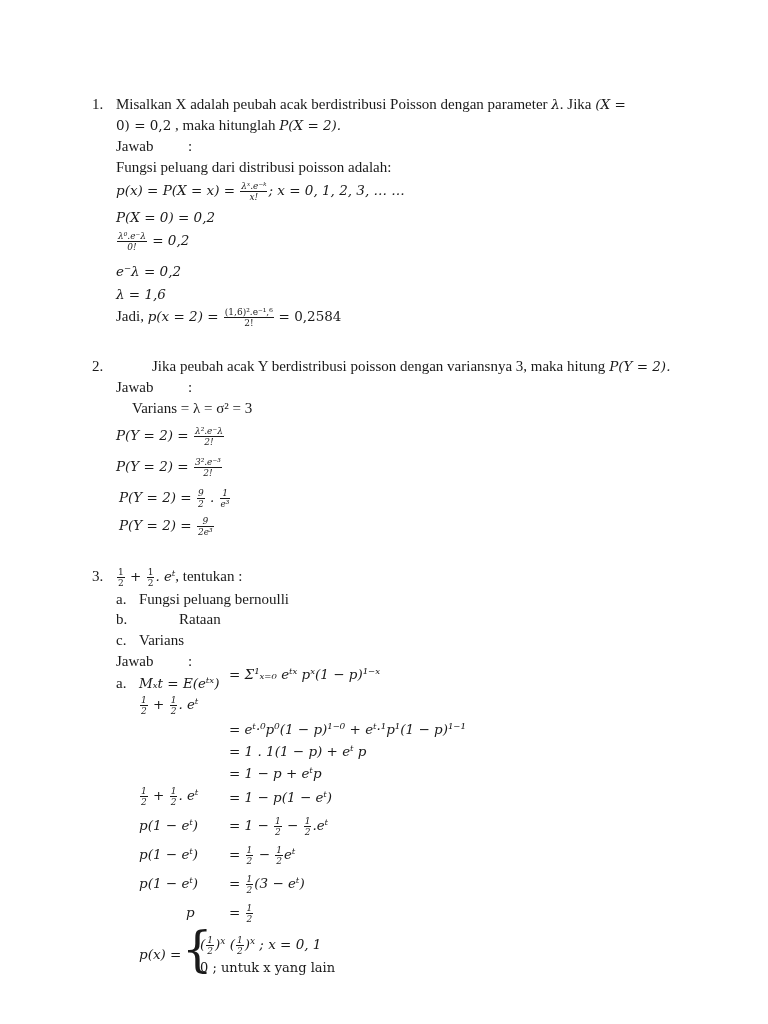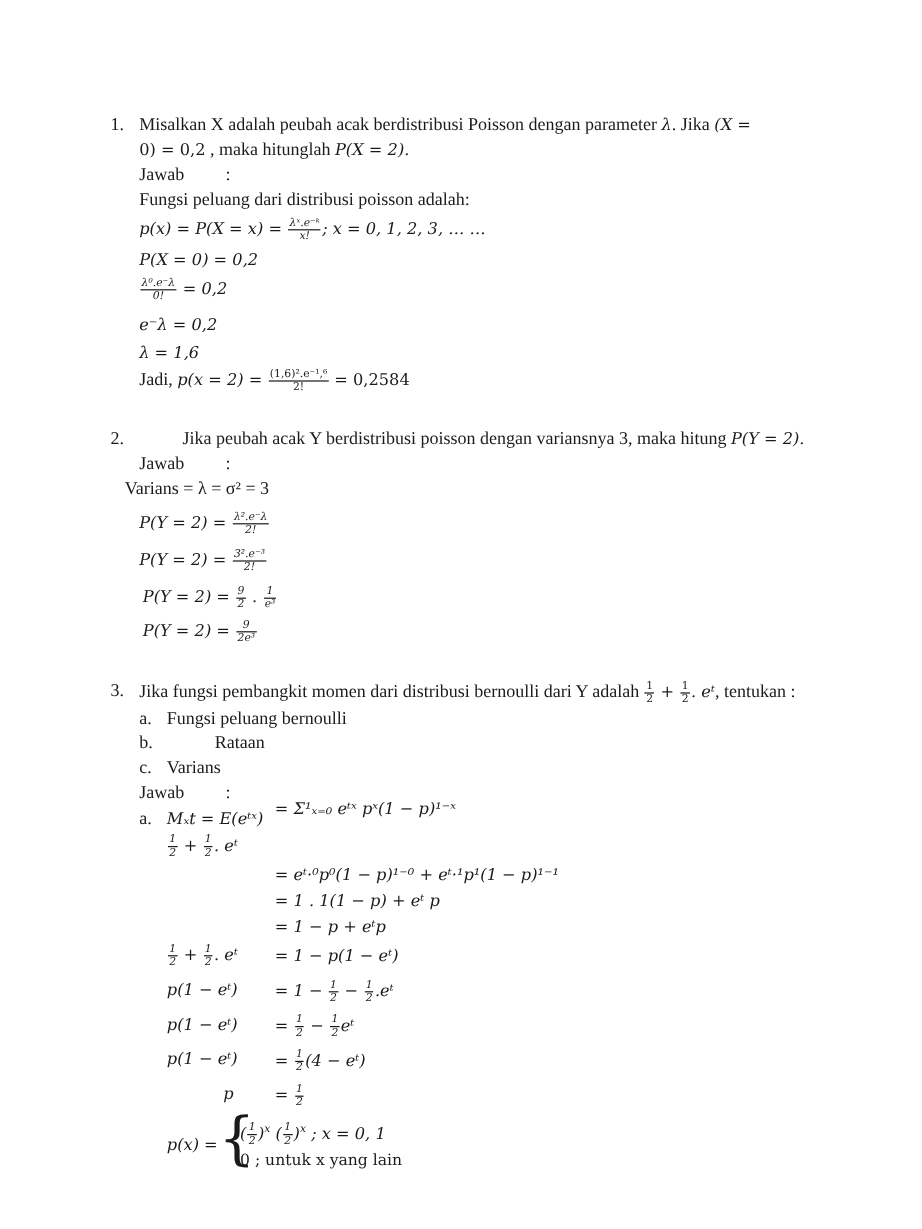--- a/index.html
+++ b/index.html
@@ -50,7 +50,7 @@
   </div>
   <div class="ln" style="left:116px;top:378px;">Jawab</div>
   <div class="ln" style="left:188px;top:378px;">:</div>
-  <div class="ln" style="left:104px;top:399px;">Varians = λ = σ² = 3</div>
+  <div class="ln" style="left:132px;top:399px;">Varians = λ = σ² = 3</div>
   <div class="ln m i" style="left:116px;top:426px;">
     <span>P(Y = 2) = </span><span class="frac"><span class="n">λ².e⁻λ</span><span class="d">2!</span></span>
   </div>

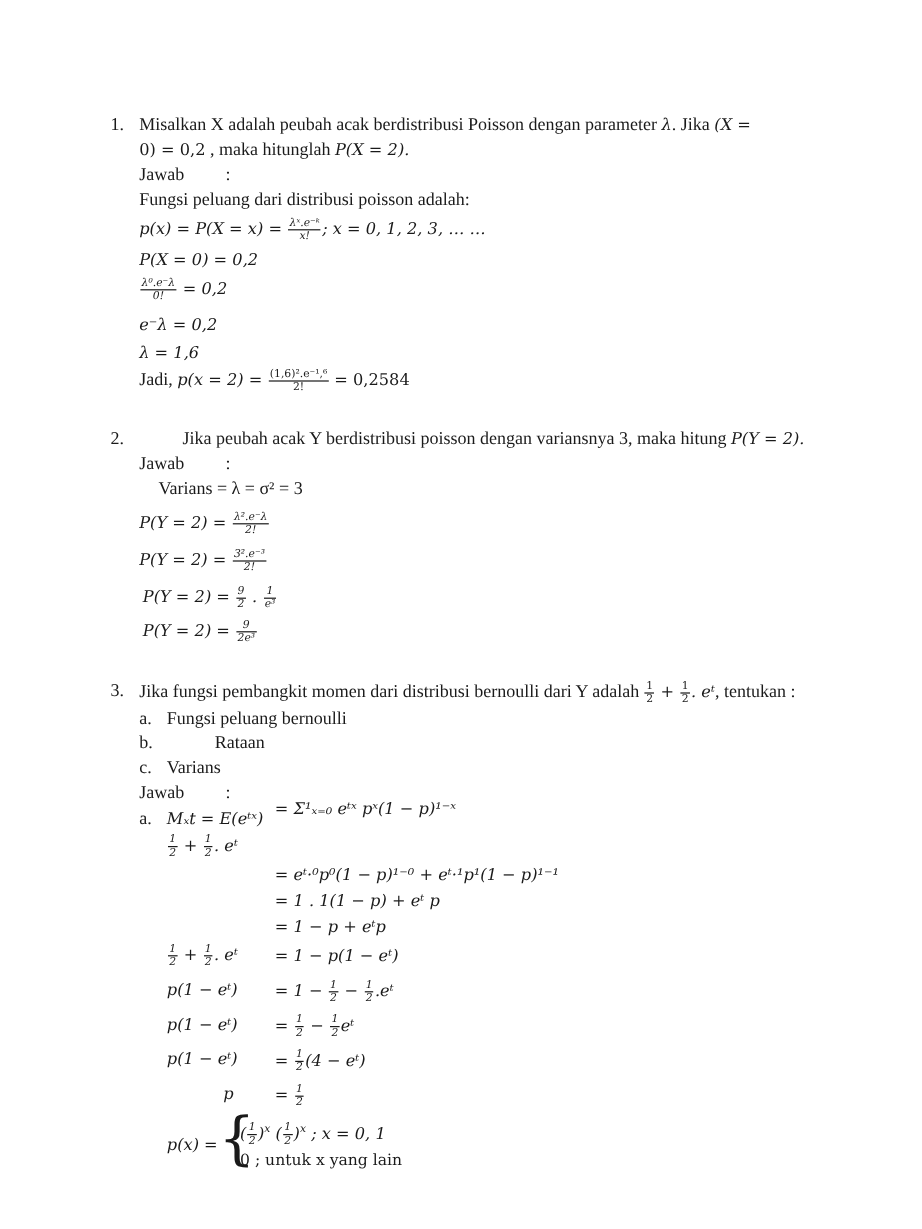--- a/index.html
+++ b/index.html
@@ -68,7 +68,7 @@
 <div>
   <div class="ln" style="left:92px;top:567px;">3.</div>
   <div class="ln" style="left:116px;top:567px;">
-    <span>Jika fungsi pembangkit momen dari distribusi bernoulli dari Y adalah </span><span class="frac m"><span class="n">1</span><span class="d">2</span></span><span class="m"> + </span><span class="frac m"><span class="n">1</span><span class="d">2</span></span><span class="m i">. eᵗ</span><span>, tentukan :</span>
+    <span class="frac m"><span class="n">1</span><span class="d">2</span></span><span class="m"> + </span><span class="frac m"><span class="n">1</span><span class="d">2</span></span><span class="m i">. eᵗ</span><span>, tentukan :</span>
   </div>
 
   <div class="ln" style="left:116px;top:590px;">a.</div>

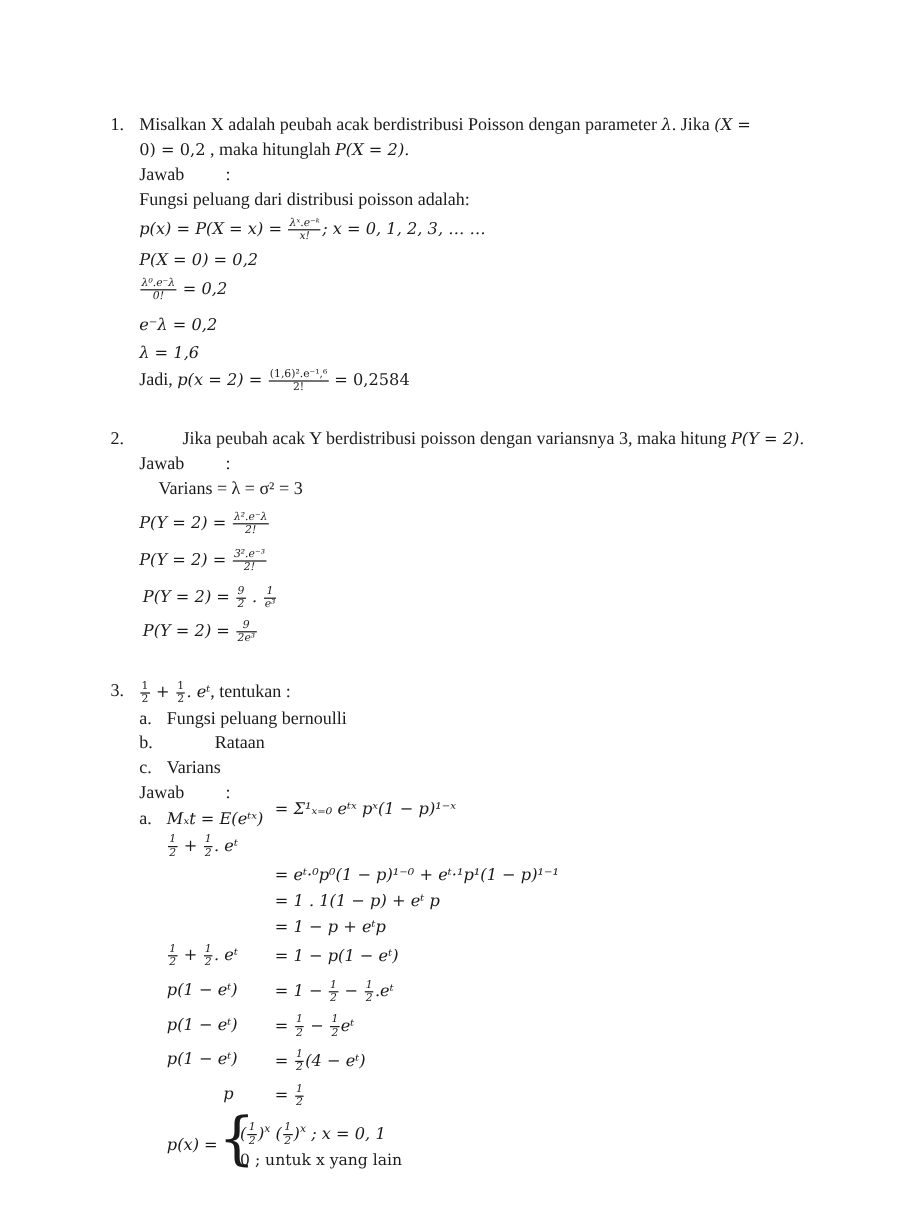--- a/index.html
+++ b/index.html
@@ -109,7 +109,7 @@
 
   <div class="ln m i" style="left:139px;top:874px;">p(1 − eᵗ)</div>
   <div class="ln m i" style="left:229px;top:874px;">
-    <span>= </span><span class="frac"><span class="n">1</span><span class="d">2</span></span><span>(4 − eᵗ)</span>
+    <span>= </span><span class="frac"><span class="n">1</span><span class="d">2</span></span><span>(3 − eᵗ)</span>
   </div>
 
   <div class="ln m i" style="left:186px;top:903px;">p</div>

